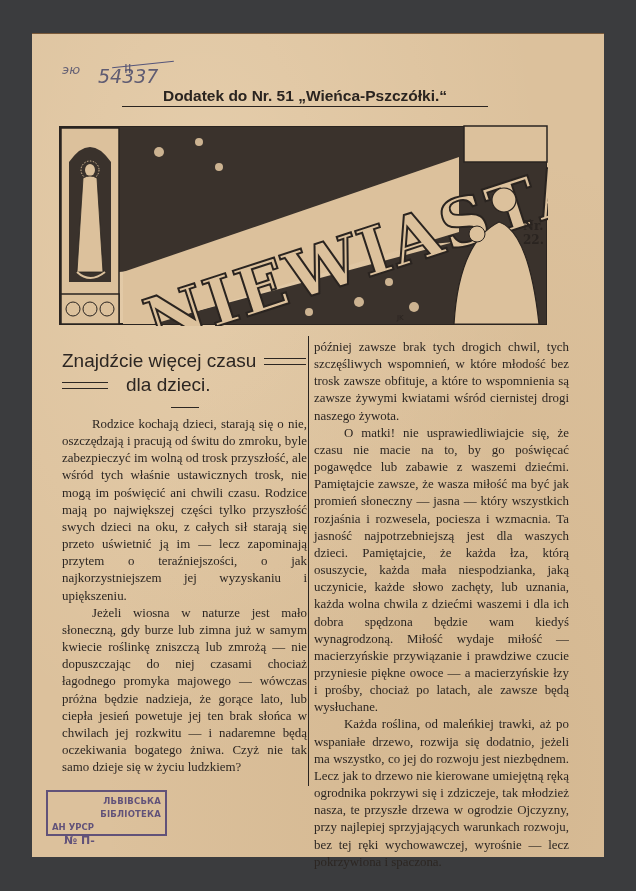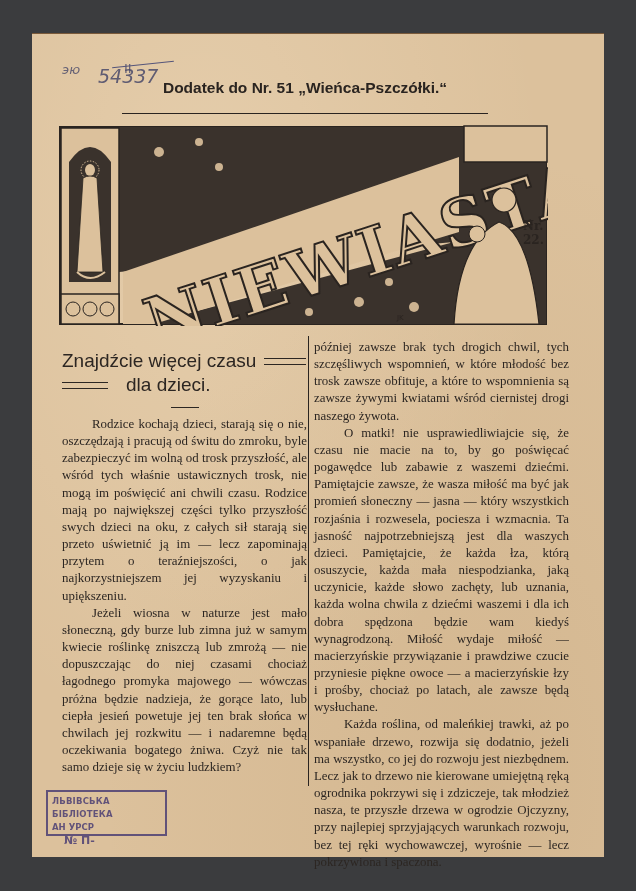--- a/index.html
+++ b/index.html
@@ -12,7 +12,7 @@
   .inv .b{position:absolute;left:62px;top:2px;font-size:13px;opacity:.8;margin-top:17px;}
   .inv .line{position:absolute;left:50px;top:22px;width:62px;border-top:1.5px solid #55557a;transform:rotate(-6deg);}
   .inv .c{position:absolute;left:36px;top:23px;font-size:19px;font-style:italic;opacity:.85;}
-  .suppl{position:absolute;left:90px;top:45px;width:366px;text-align:center;font-family:"Liberation Sans",sans-serif;font-weight:bold;font-size:15.5px;color:#2a2420;border-bottom:1.5px solid #2a2420;padding-bottom:16px;}
+  .suppl{position:absolute;left:90px;top:53px;width:366px;text-align:center;font-family:"Liberation Sans",sans-serif;font-weight:bold;font-size:15.5px;color:#2a2420;border-bottom:1.5px solid #2a2420;padding-bottom:1px;}
   .mast{position:absolute;left:27px;top:88px;width:489px;height:204px;}
   .mast svg{display:block;}
   .issue{position:absolute;left:464px;top:97px;font-family:"DejaVu Serif",serif;font-weight:bold;font-size:12px;color:#2a2420;}

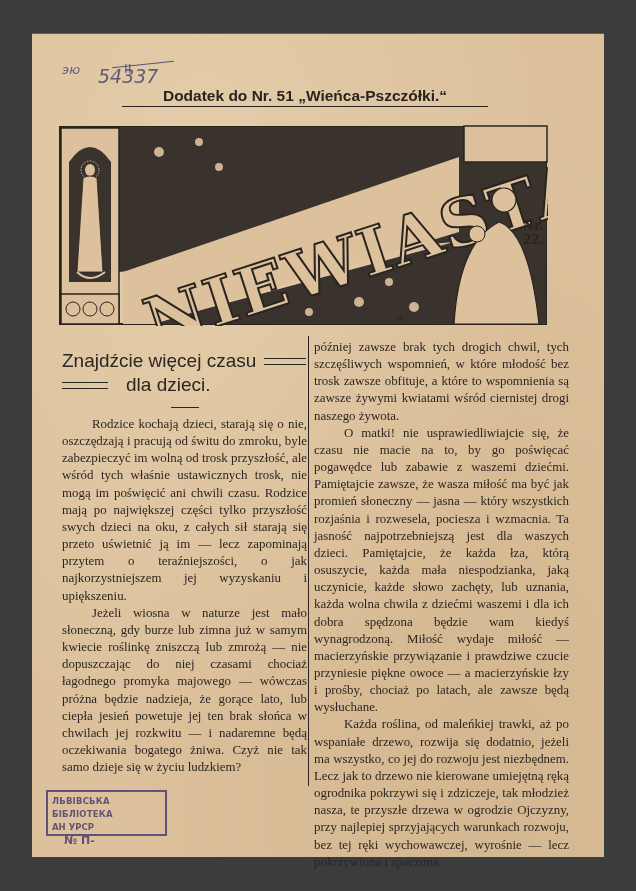--- a/index.html
+++ b/index.html
@@ -27,7 +27,7 @@
   p{margin:0;text-indent:30px;}
   p.cont{text-indent:0;}
   .stamp{position:absolute;left:14px;top:756px;width:121px;height:46px;border:2.5px solid #4c3f74;color:#4c3f74;font-family:"DejaVu Sans",sans-serif;font-weight:bold;font-size:8.5px;line-height:13px;opacity:.85;padding:3px 4px;box-sizing:border-box;}
-  .stamp .l1{text-align:left;letter-spacing:.2px;}
+  .stamp .l1{text-align:right;letter-spacing:.2px;}
   .stamp .l2{}
   .stamp .l3{padding-left:12px;font-size:11px;}
 </style>

